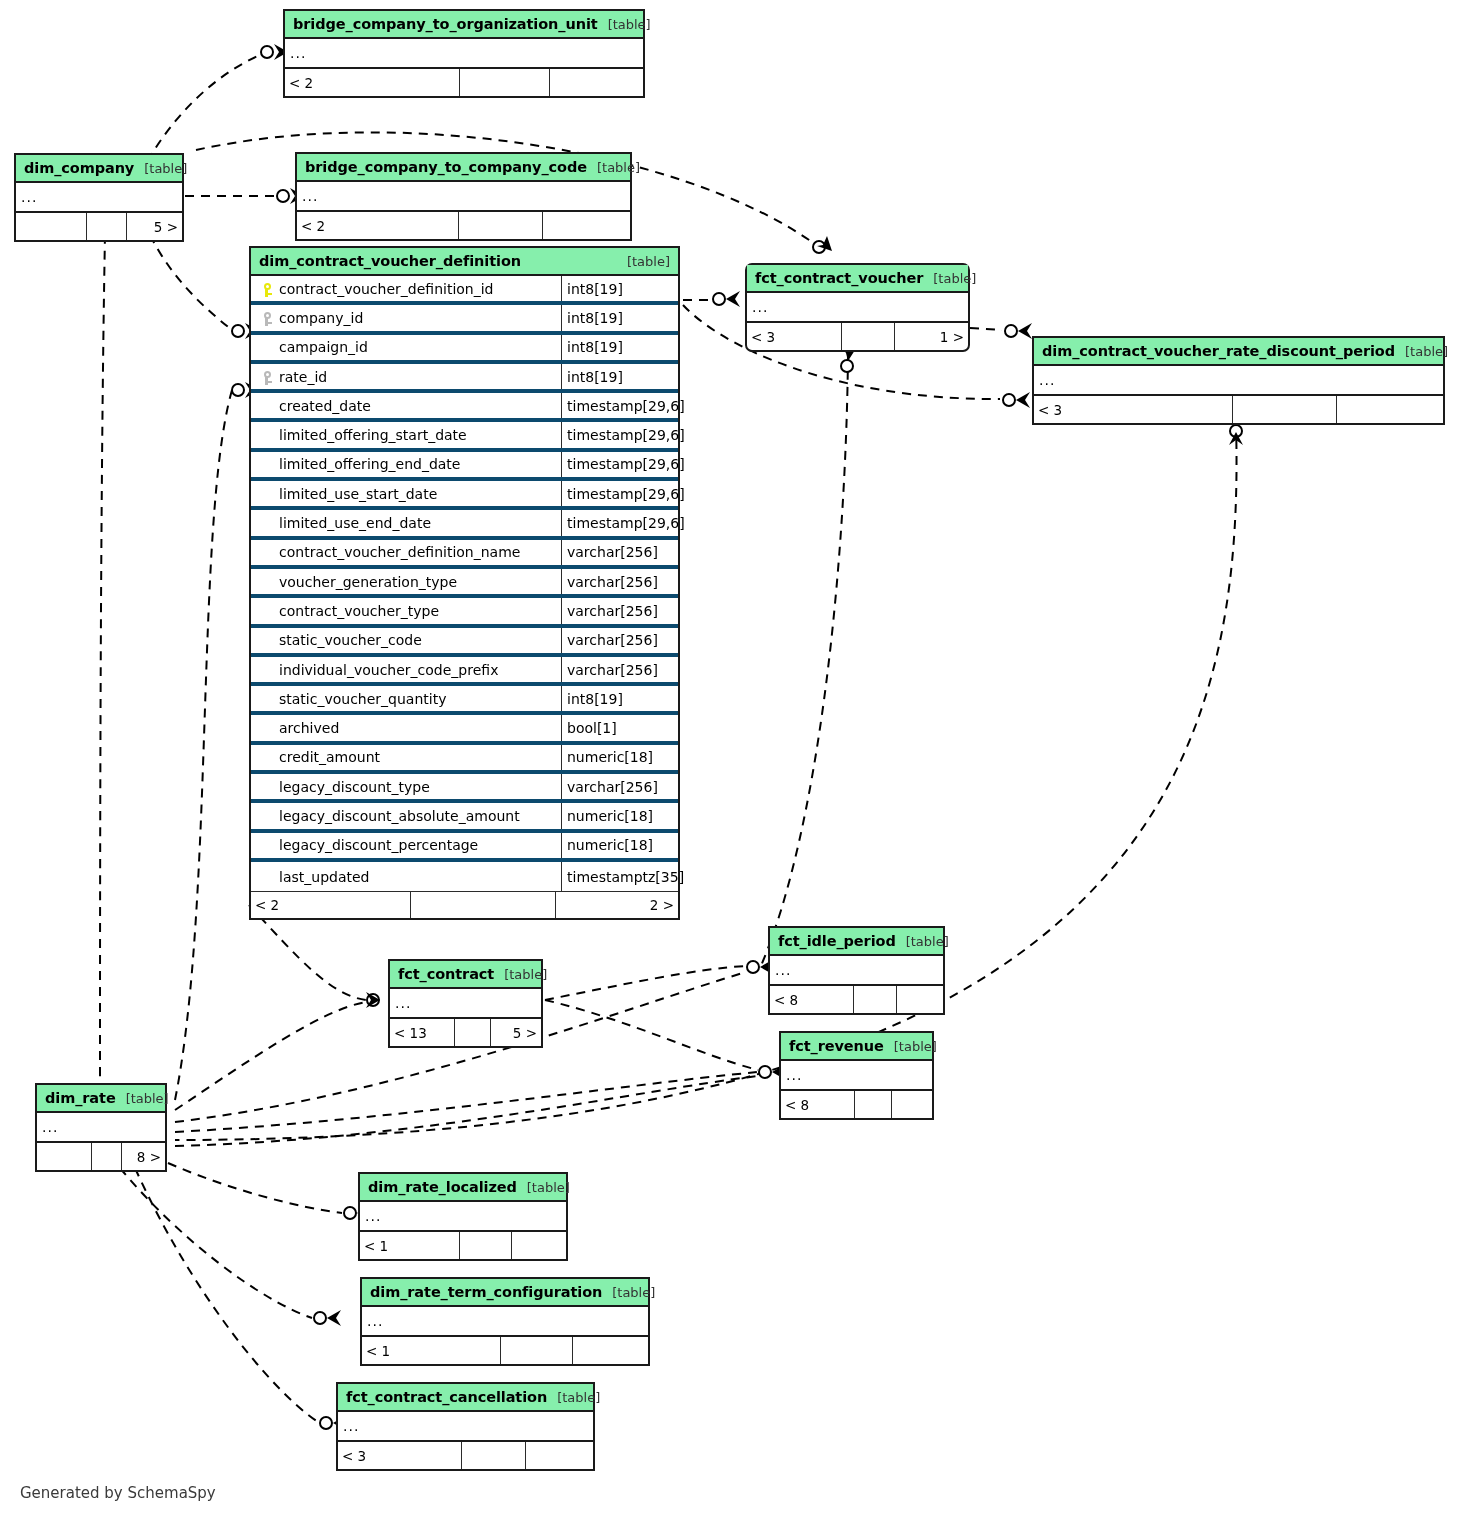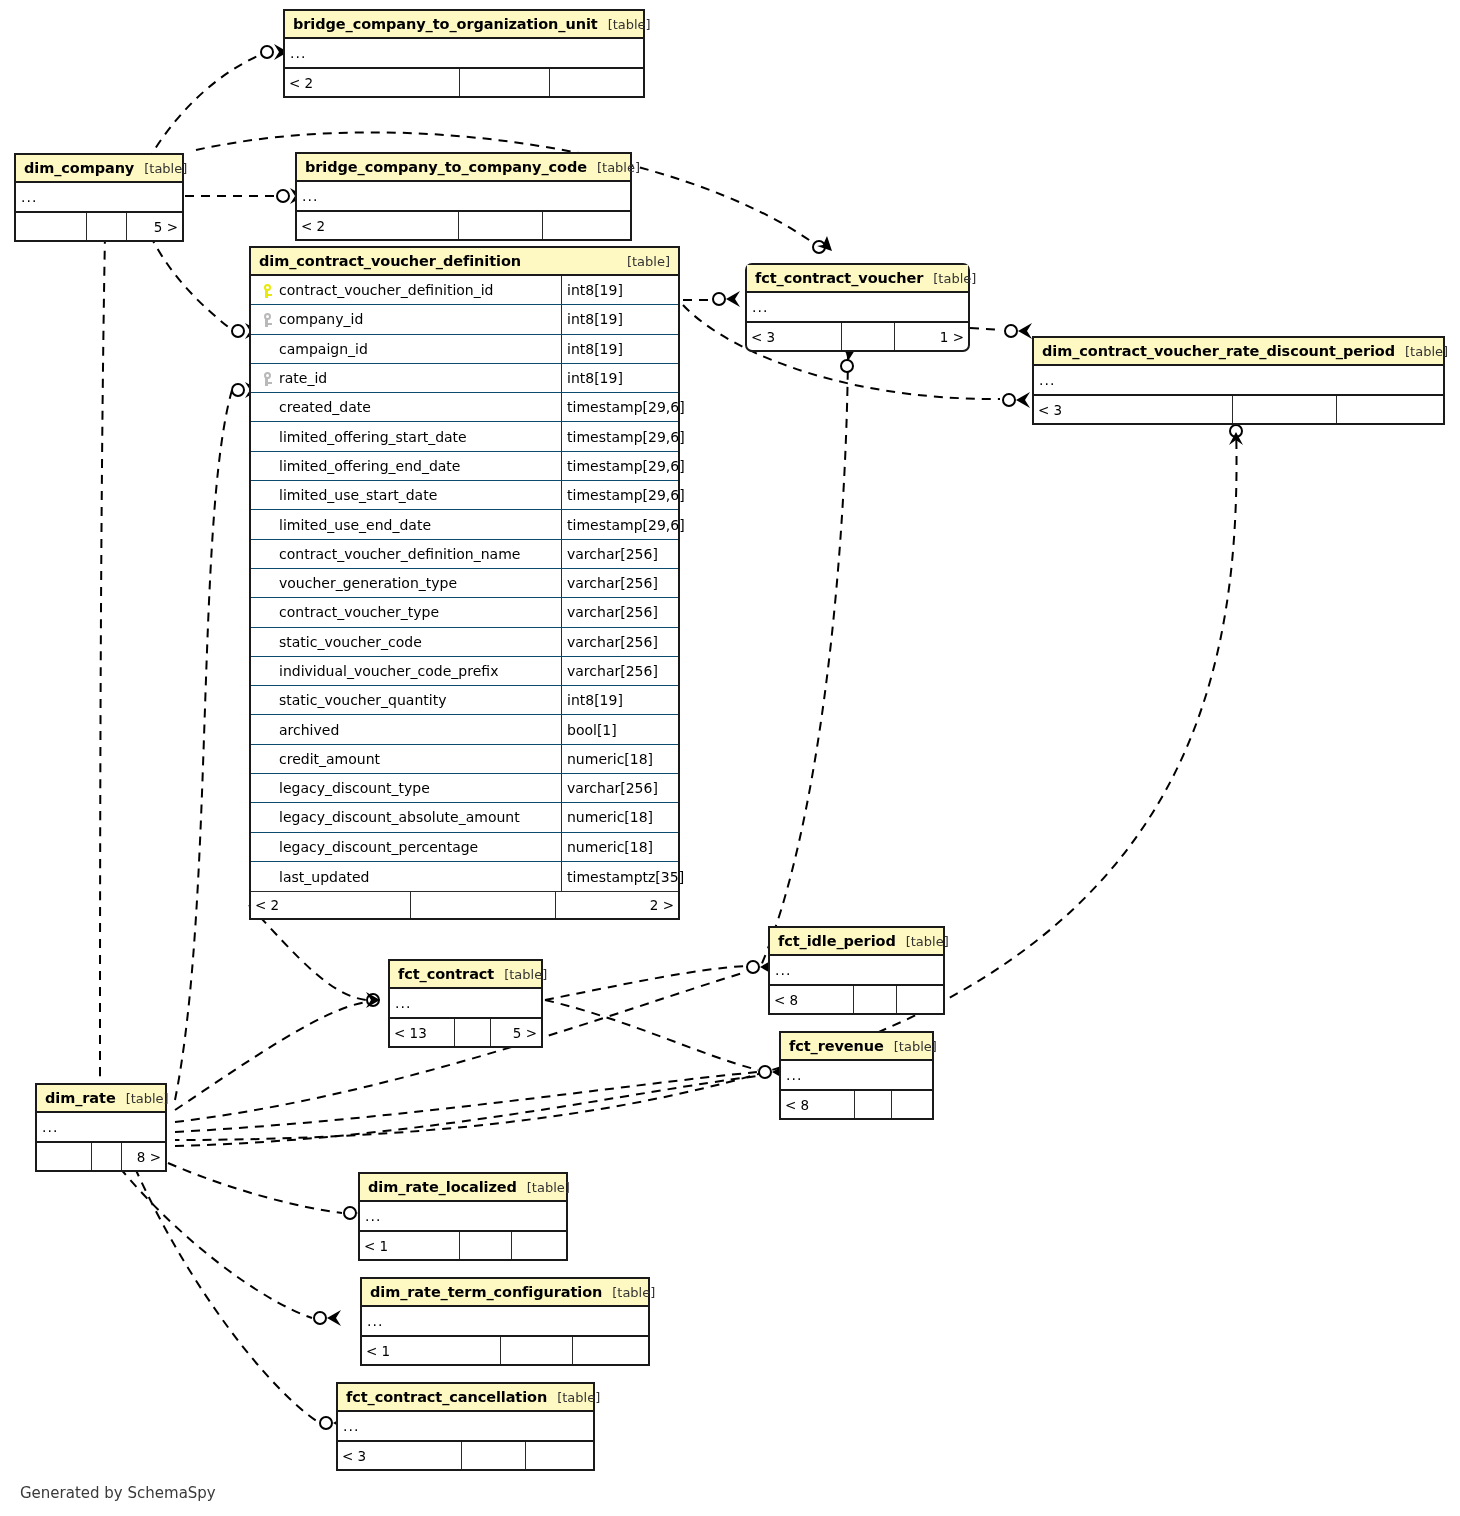--- a/index.html
+++ b/index.html
@@ -31,7 +31,7 @@
     z-index:5;
   }
   .tbl .hdr{
-    background:#fef9c3;
+    background:#86efac;
     border-bottom:2px solid #1a1a1a;
     box-sizing:border-box;
     display:flex;

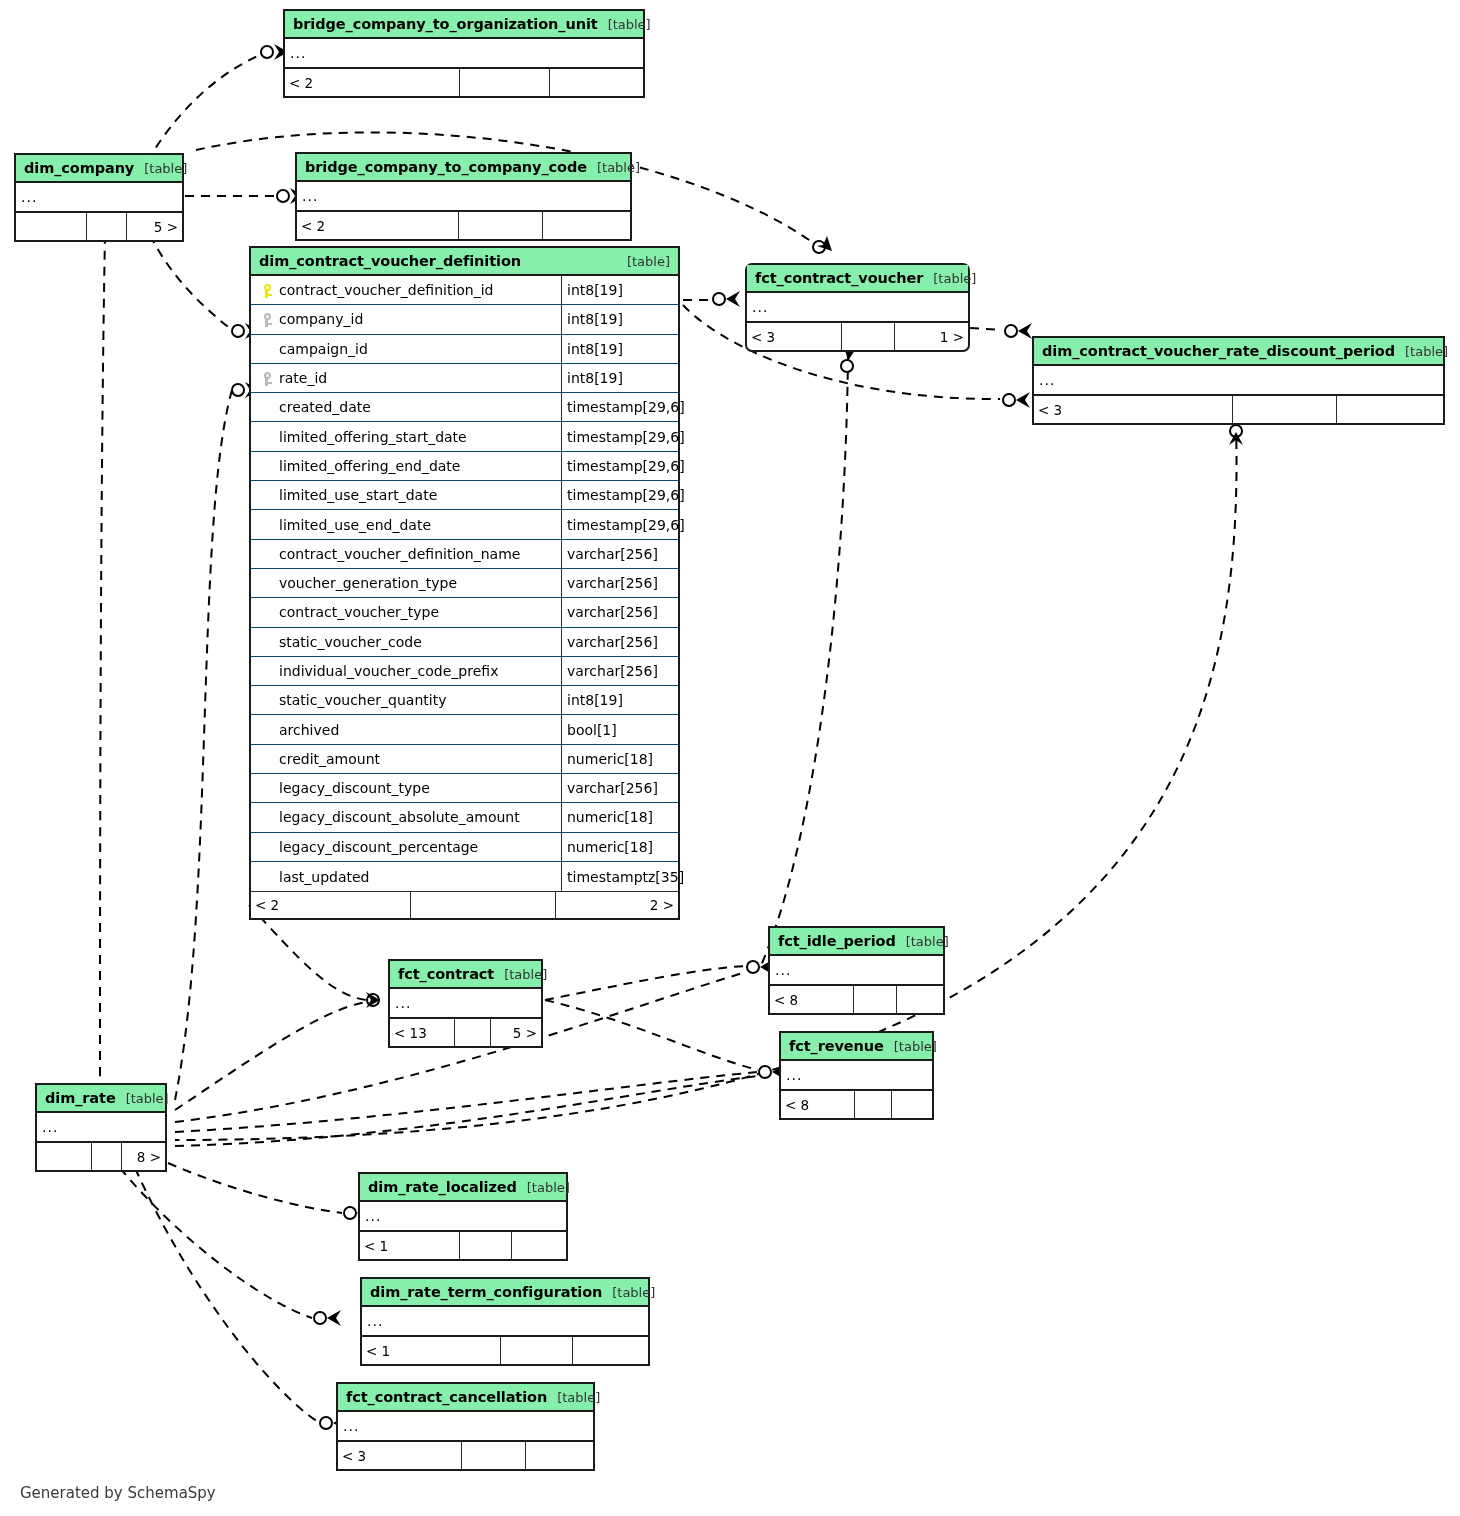--- a/index.html
+++ b/index.html
@@ -55,7 +55,7 @@
     box-sizing:border-box;
     display:flex;
     align-items:center;
-    border-bottom:1px solid #0c4a6e;
+    border-bottom:4px solid #0c4a6e;
     height:29.3px;
     font-size:14px;
     white-space:nowrap;

